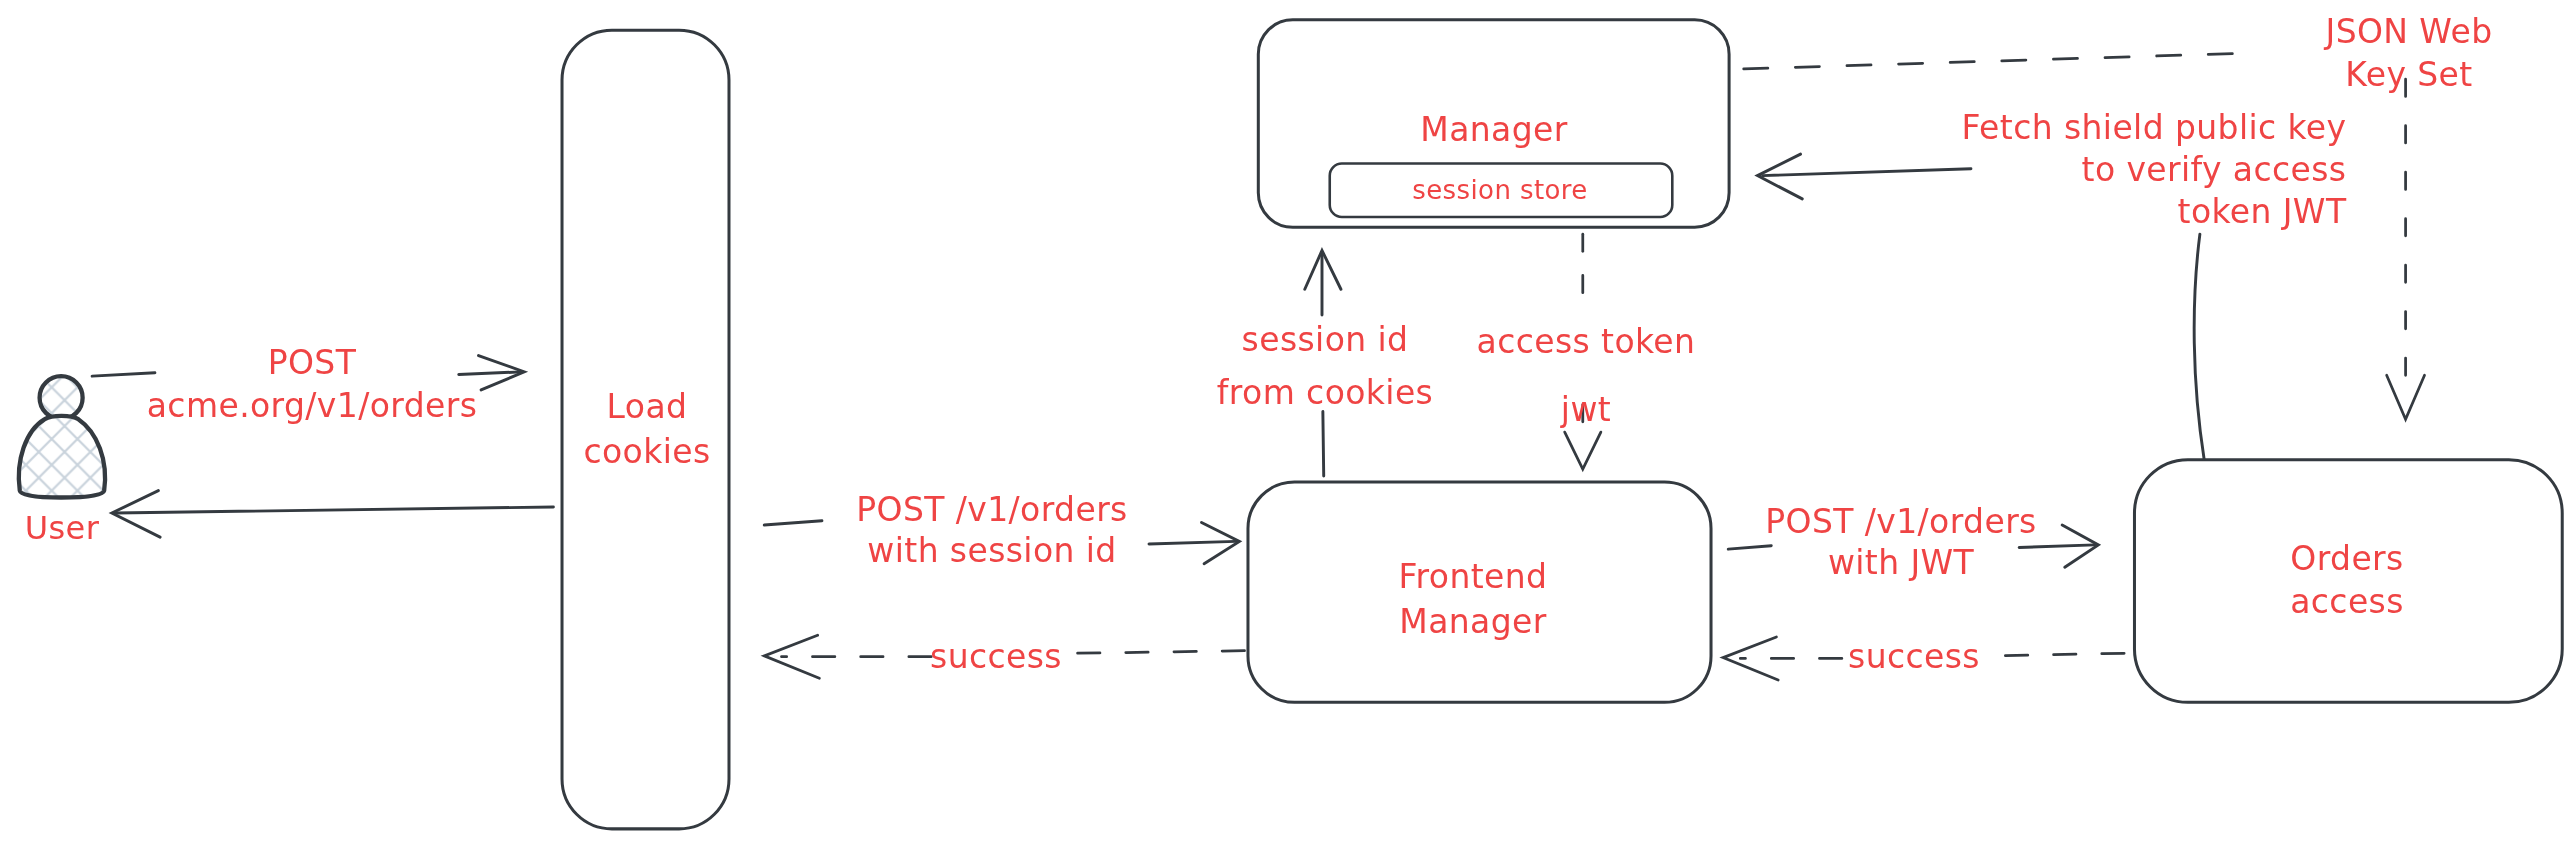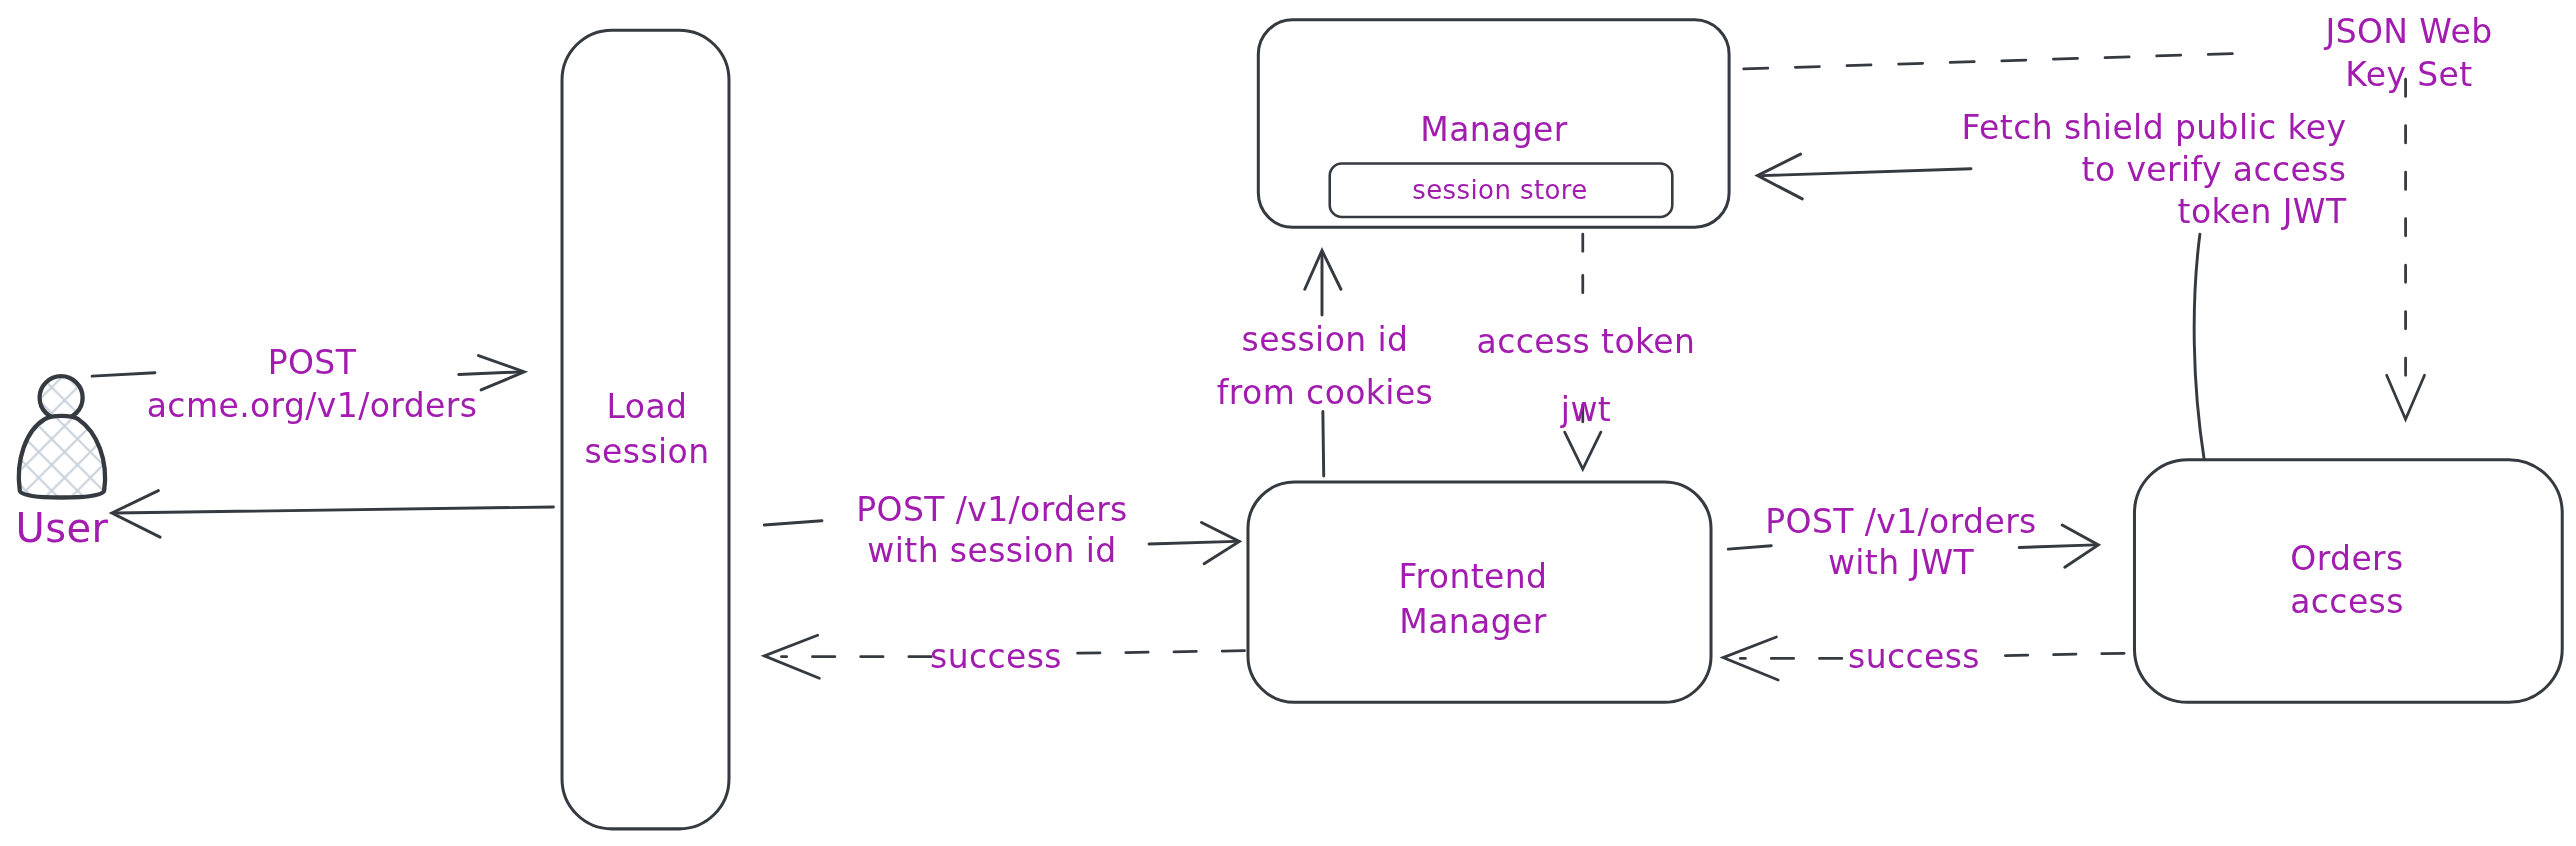--- a/index.html
+++ b/index.html
@@ -28,7 +28,7 @@
     transform: translate(-50%, -50%);
     white-space: pre-line;
     text-align: center;
-    color: #a21caf;
+    color: #ef4444;
     font-size: 33px;
     line-height: 43px;
     font-weight: 500;

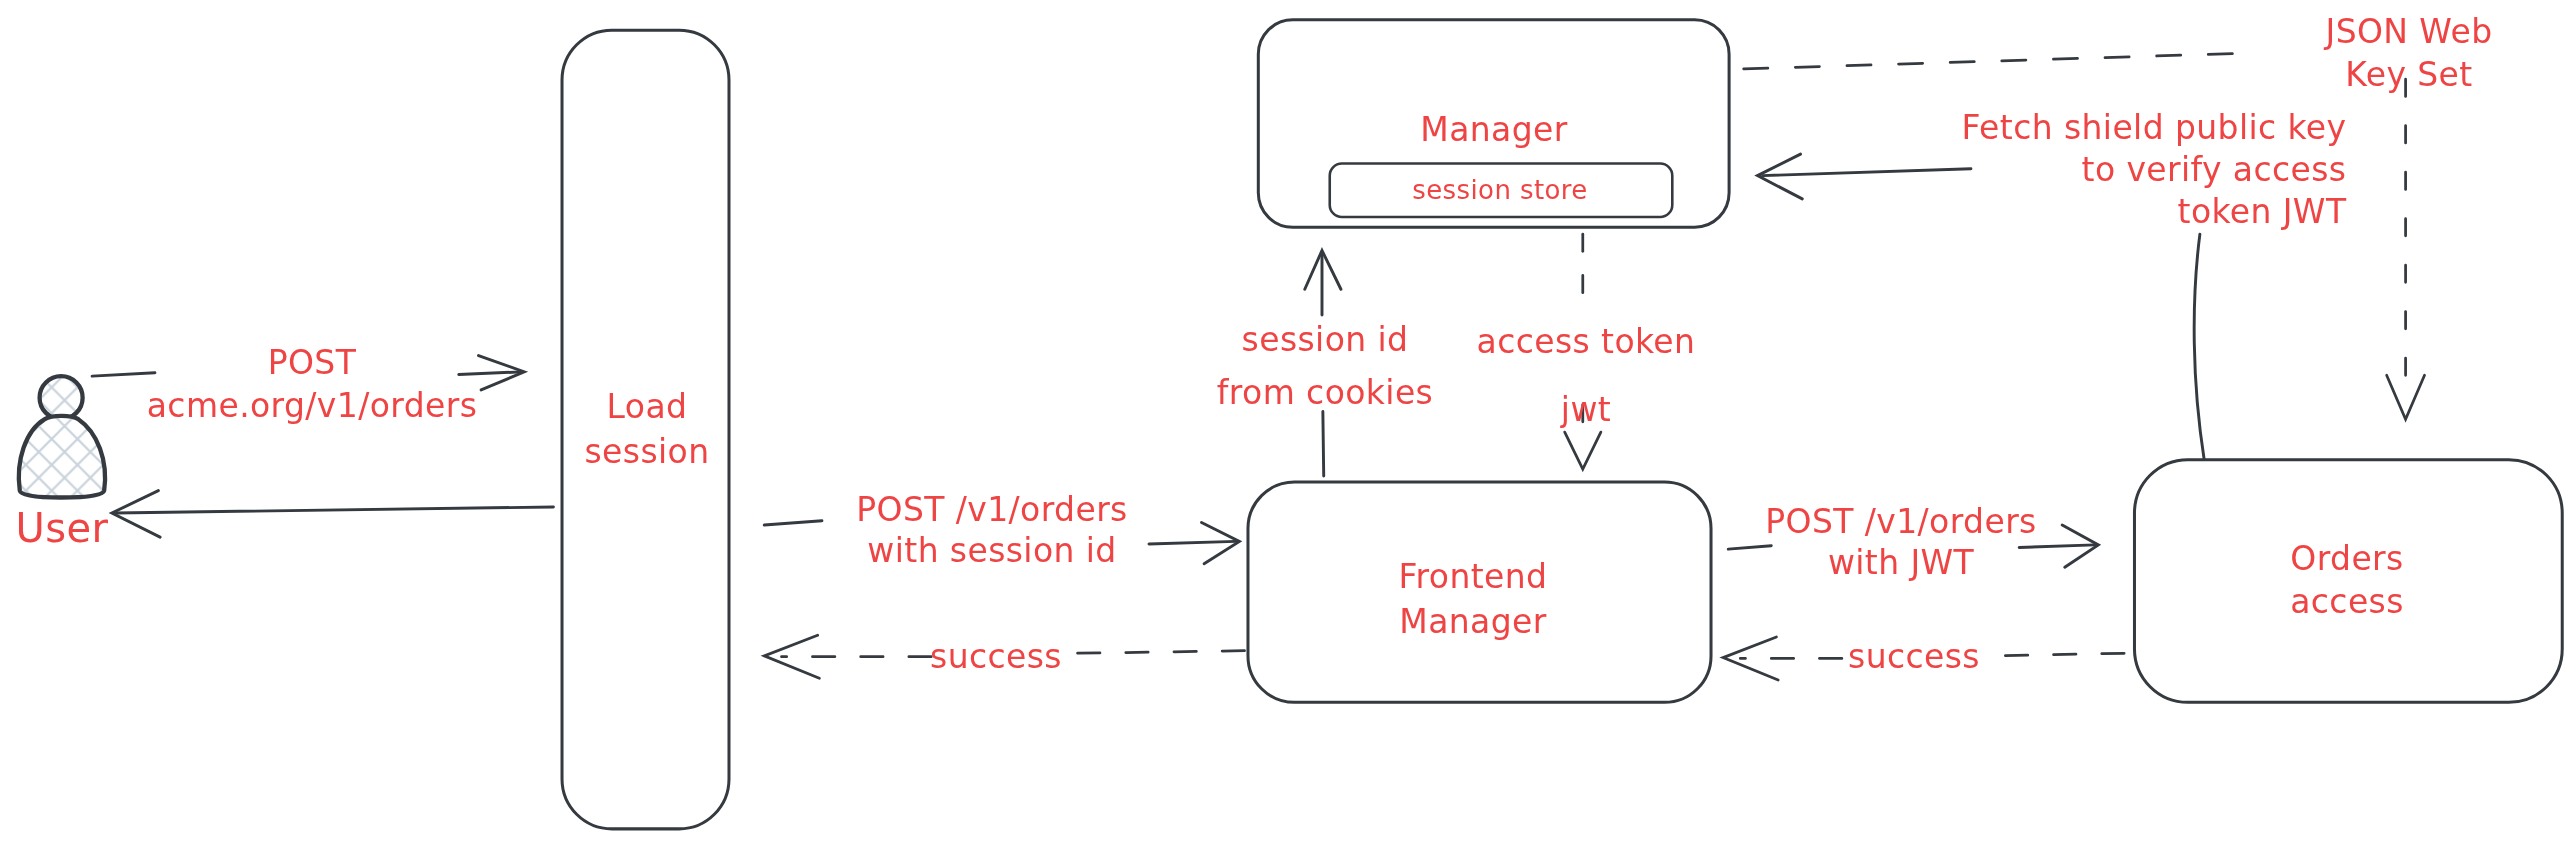--- a/index.html
+++ b/index.html
@@ -138,7 +138,7 @@
 acme.org/v1/orders</div>
 
   <div class="lbl lh52" style="left:647px; top:429px;">Load
-session</div>
+cookies</div>
 
   <div class="lbl" style="left:1494px; top:129px;">Manager</div>
 

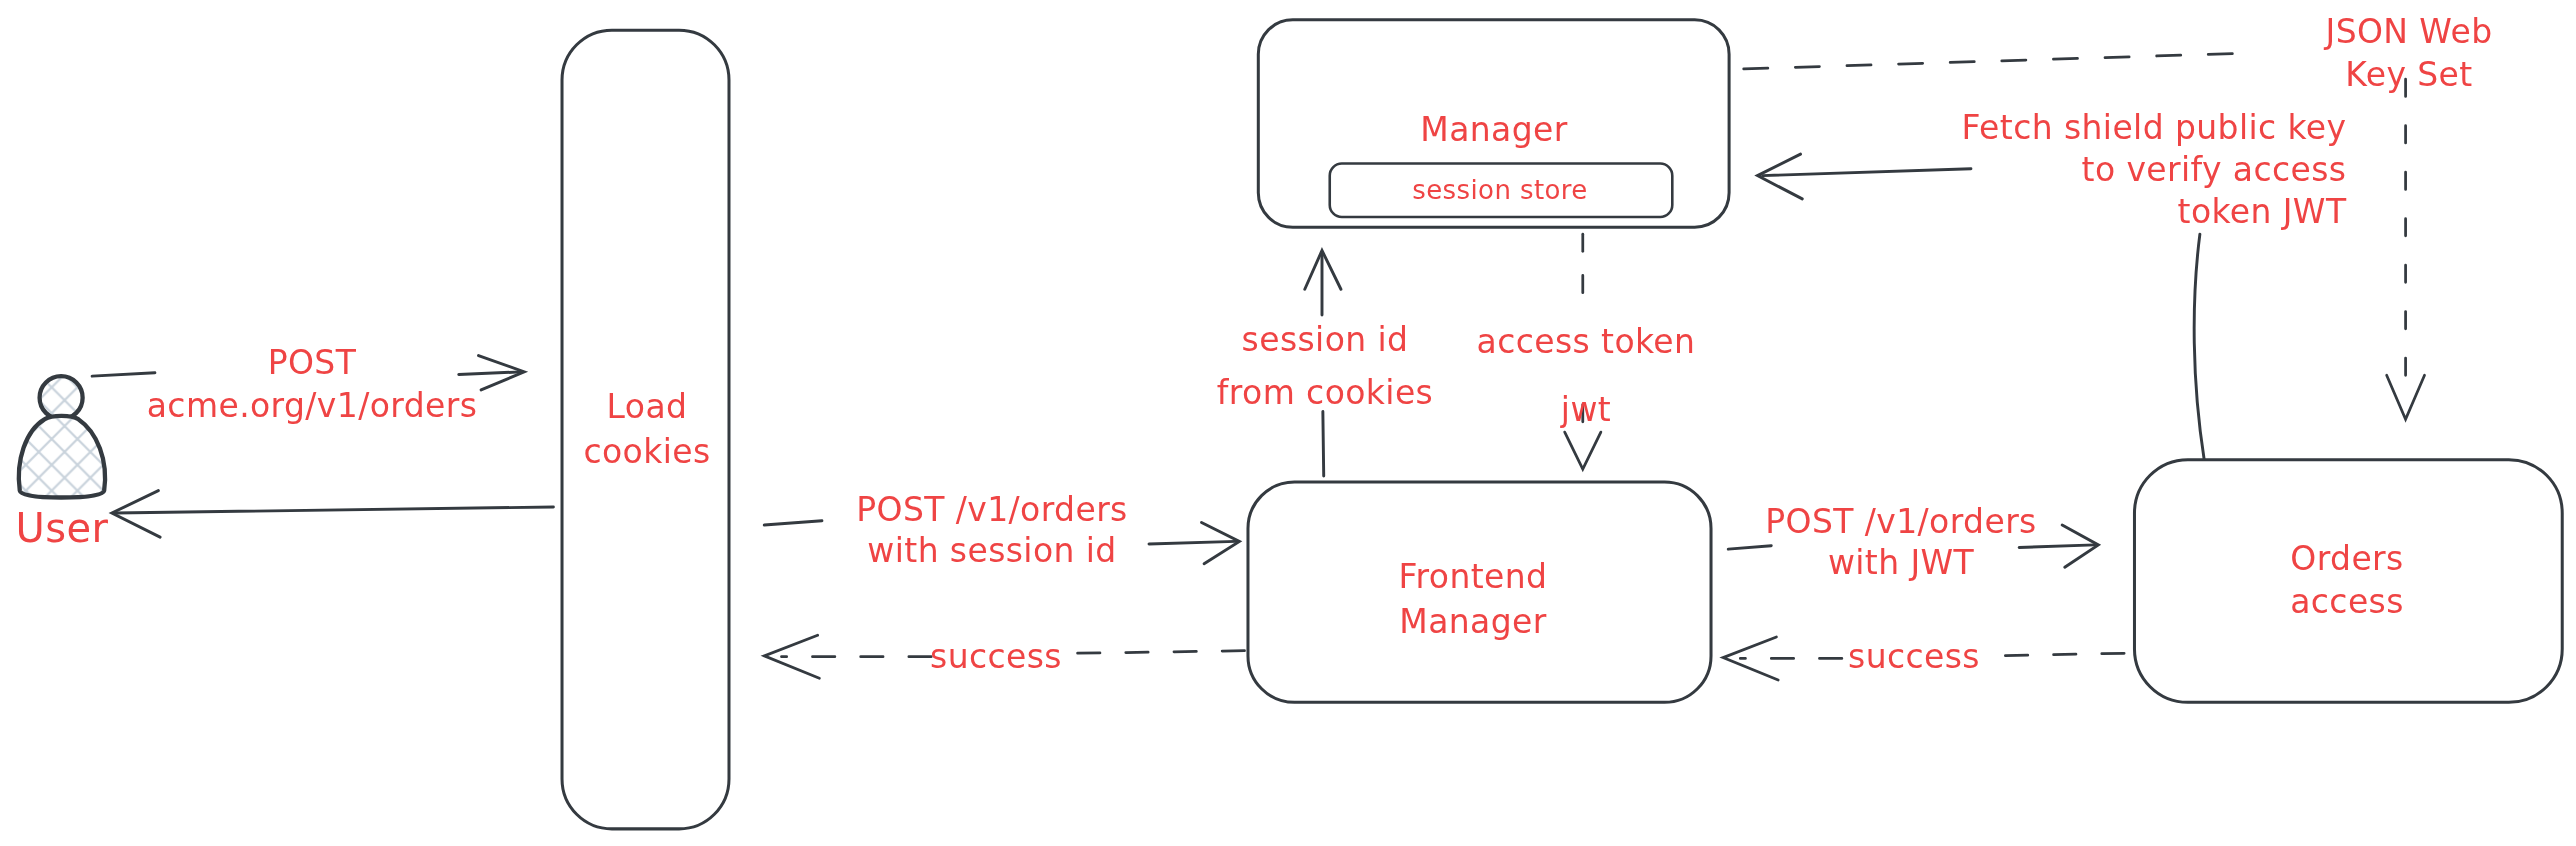--- a/index.html
+++ b/index.html
@@ -35,7 +35,7 @@
     letter-spacing: 0.4px;
     user-select: none;
   }
-  .lbl.big { font-size: 40px; }
+  .lbl.big { font-size: 32px; }
   .lbl.small { font-size: 26px; }
   .lh62 { line-height: 53px; }
   .lh58 { line-height: 68px; }

